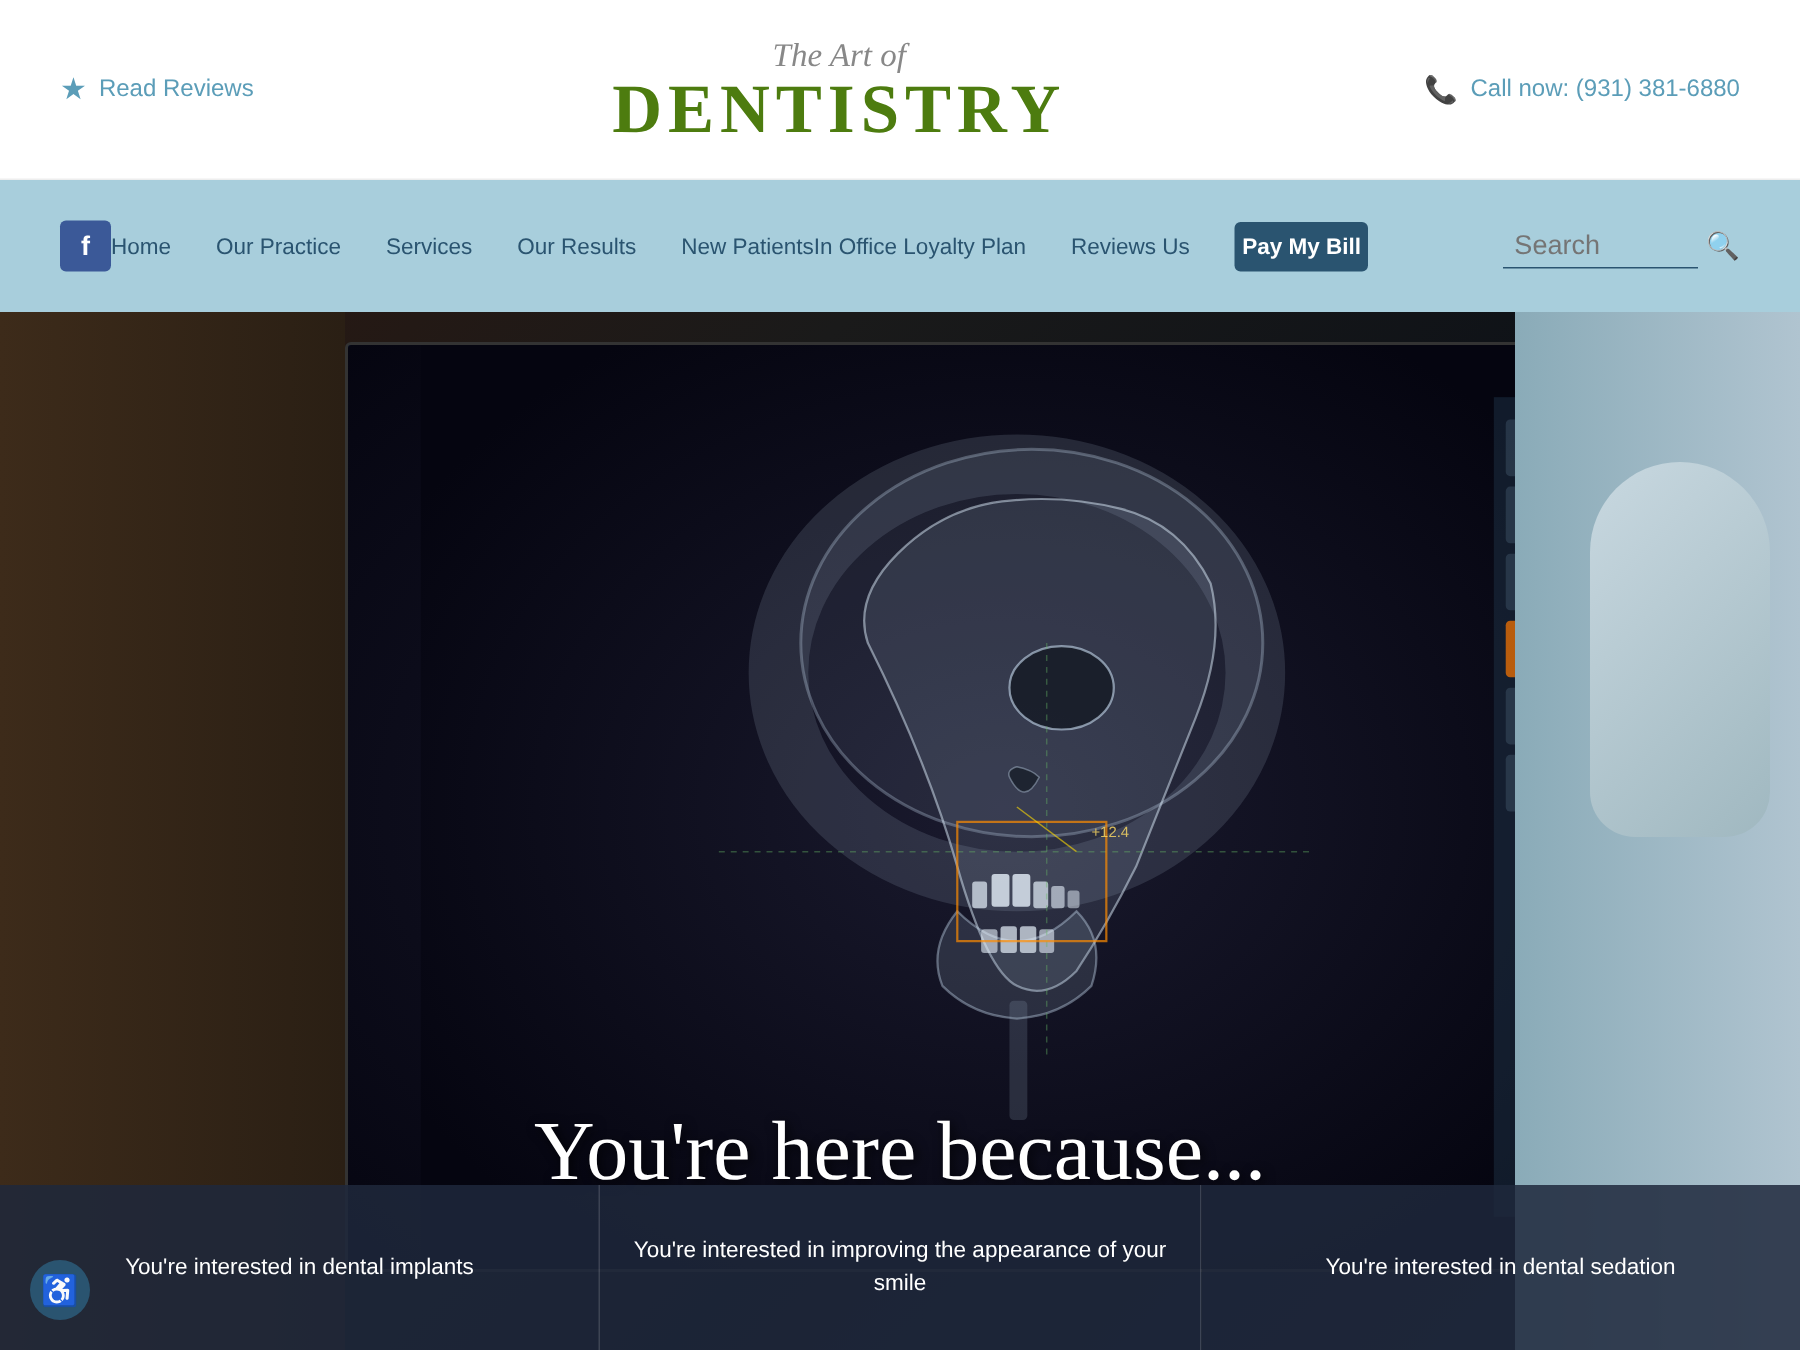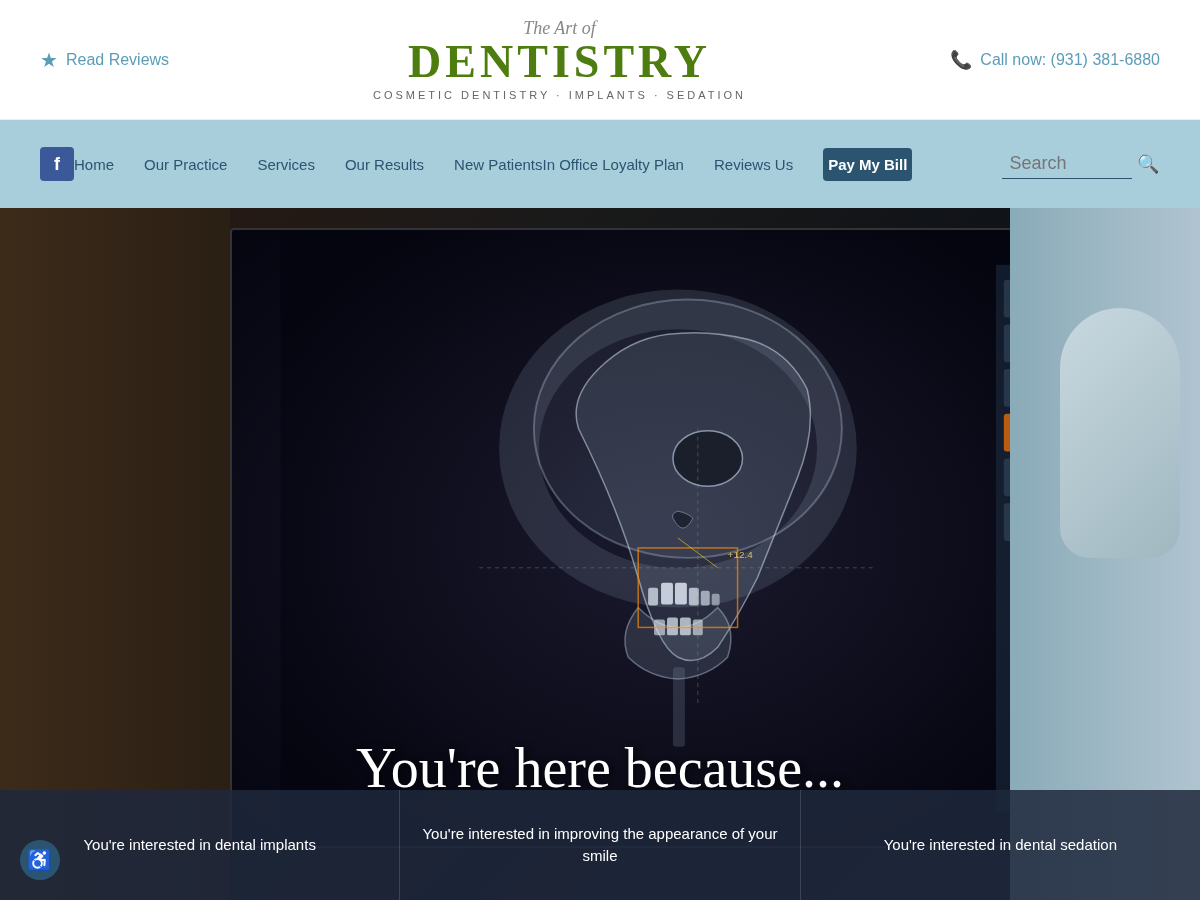--- a/index.html
+++ b/index.html
@@ -281,7 +281,7 @@
 
   <div class="header-center">
     <div style="display:flex; align-items:flex-end; justify-content:center; gap:4px;">
-      <span style="font-size:18px; font-style:italic; color:#888; font-family:Georgia,serif;">The Art of</span>
+      <span style="font-size:22px; font-style:italic; color:#888; font-family:Georgia,serif;">The Art of</span>
     </div>
     <div style="font-size:46px; font-weight:bold; letter-spacing:4px; color:#4d7c0f; font-family:Georgia,serif; line-height:1;">DENTISTRY</div>
     <div style="font-size:11px; letter-spacing:3px; color:#666; margin-top:4px;">COSMETIC DENTISTRY · IMPLANTS · SEDATION</div>

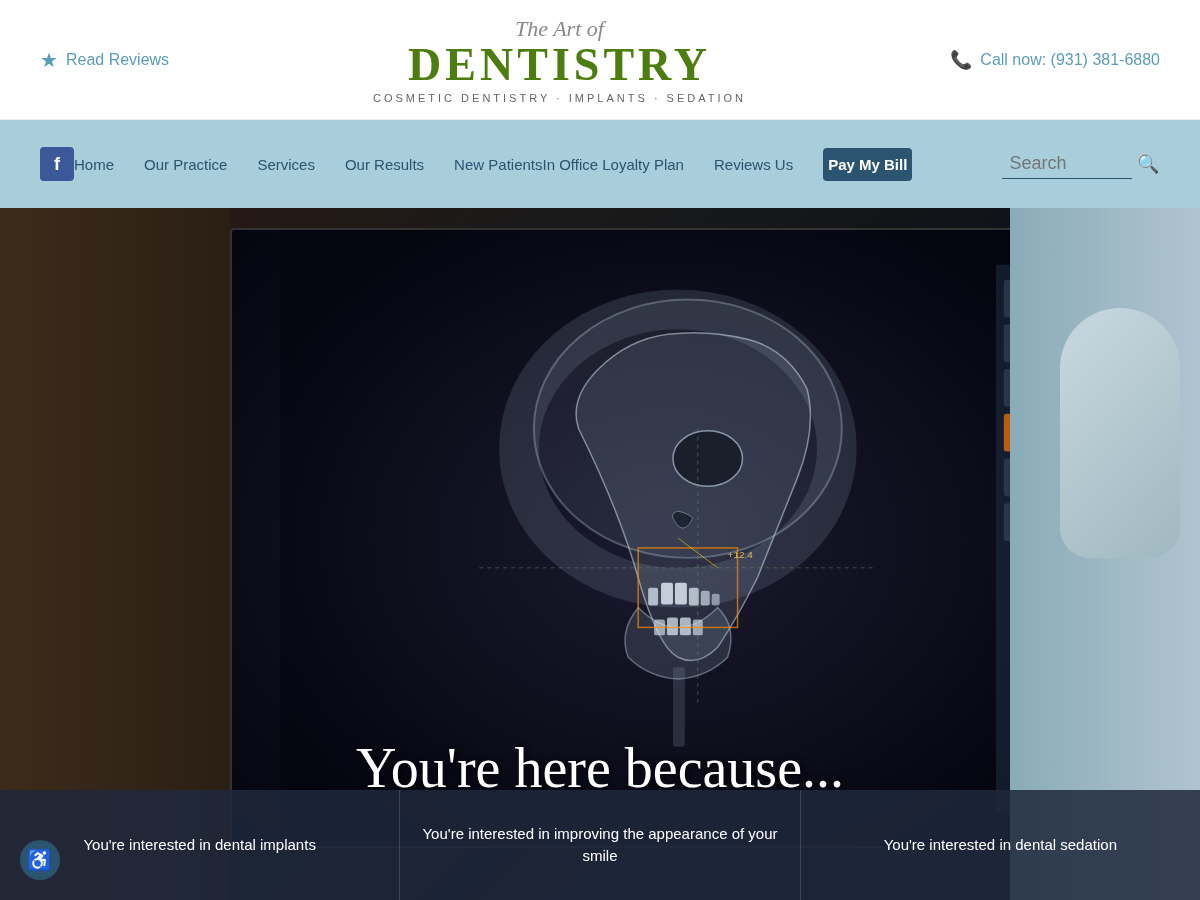--- a/index.html
+++ b/index.html
@@ -284,7 +284,6 @@
       <span style="font-size:22px; font-style:italic; color:#888; font-family:Georgia,serif;">The Art of</span>
     </div>
     <div style="font-size:46px; font-weight:bold; letter-spacing:4px; color:#4d7c0f; font-family:Georgia,serif; line-height:1;">DENTISTRY</div>
-    <div style="font-size:11px; letter-spacing:3px; color:#666; margin-top:4px;">COSMETIC DENTISTRY · IMPLANTS · SEDATION</div>
   </div>
 
   <div class="header-right">

